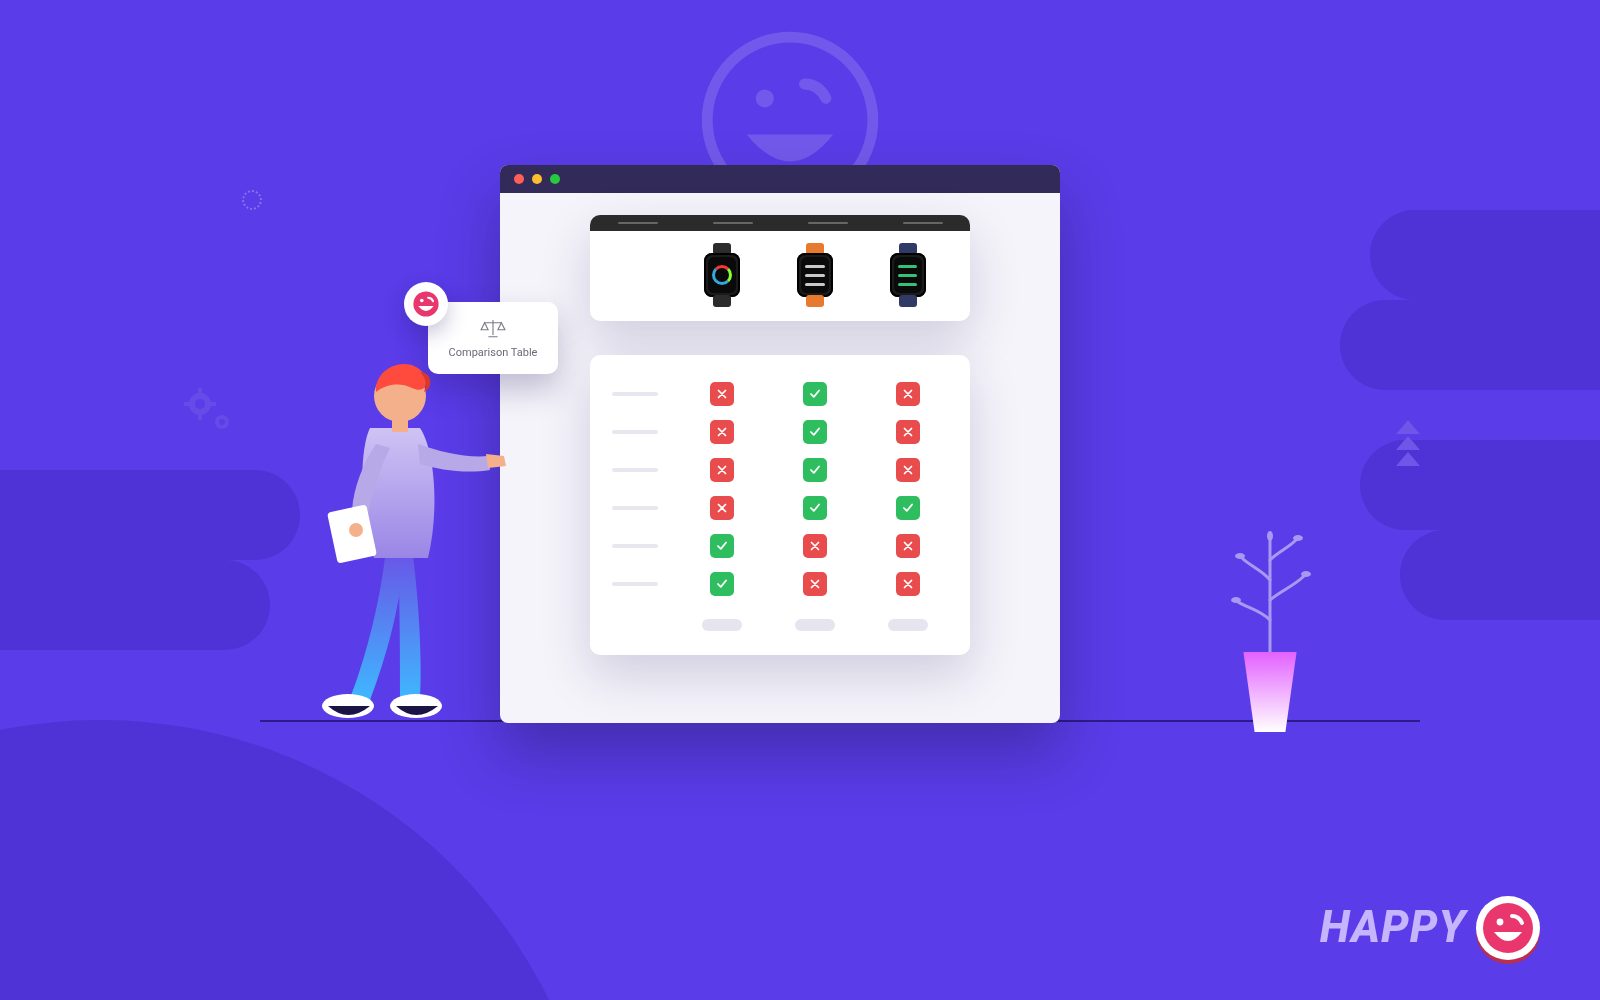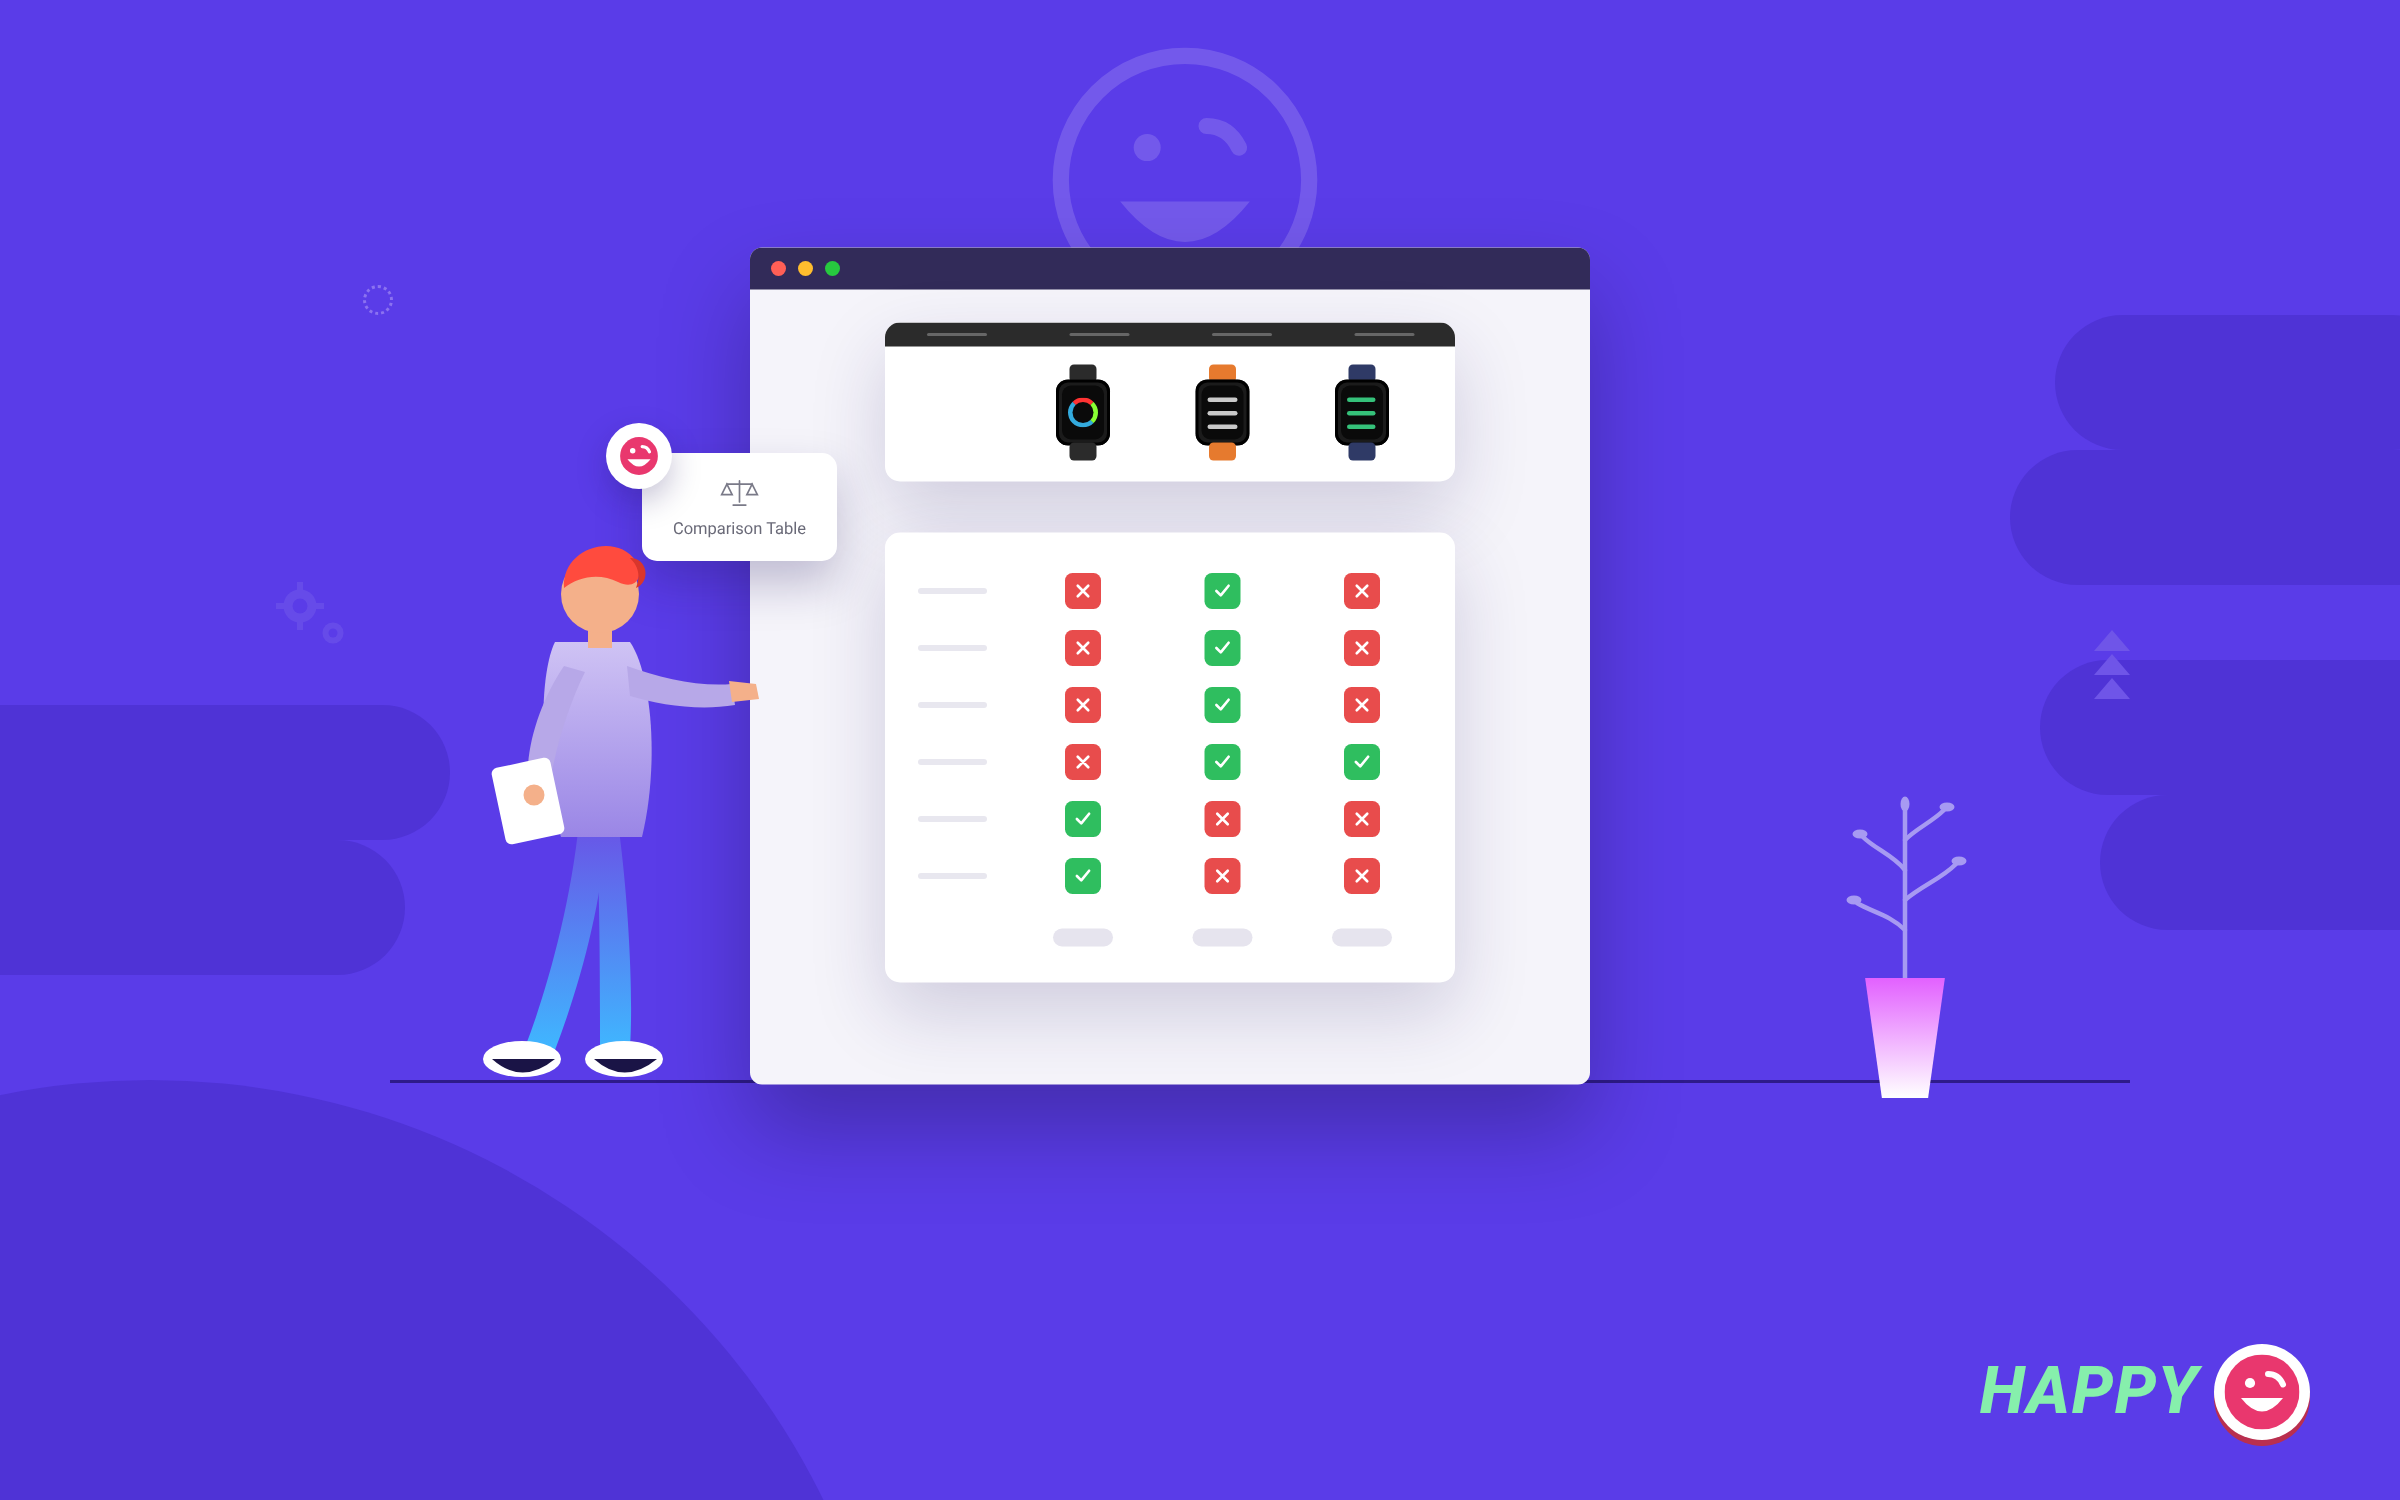--- a/index.html
+++ b/index.html
@@ -153,7 +153,7 @@
     position: absolute; right: 60px; bottom: 40px; display:flex; flex-direction:column; align-items:flex-end;
   }
   .brand-row { display:flex; align-items:center; gap:10px; }
-  .brand-text { font-weight: 800; font-size: 44px; letter-spacing: 1px; color: #86efac; line-height: 0.9; font-style: italic; }
+  .brand-text { font-weight: 800; font-size: 44px; letter-spacing: 1px; color: #c4b5fd; line-height: 0.9; font-style: italic; }
   .brand-text.addons { font-size: 44px; }
   .brand-face { width: 64px; height: 64px; border-radius:50%; background:#fff; display:flex; align-items:center; justify-content:center; box-shadow: 0 4px 0 #b92f4f; }
 </style>

